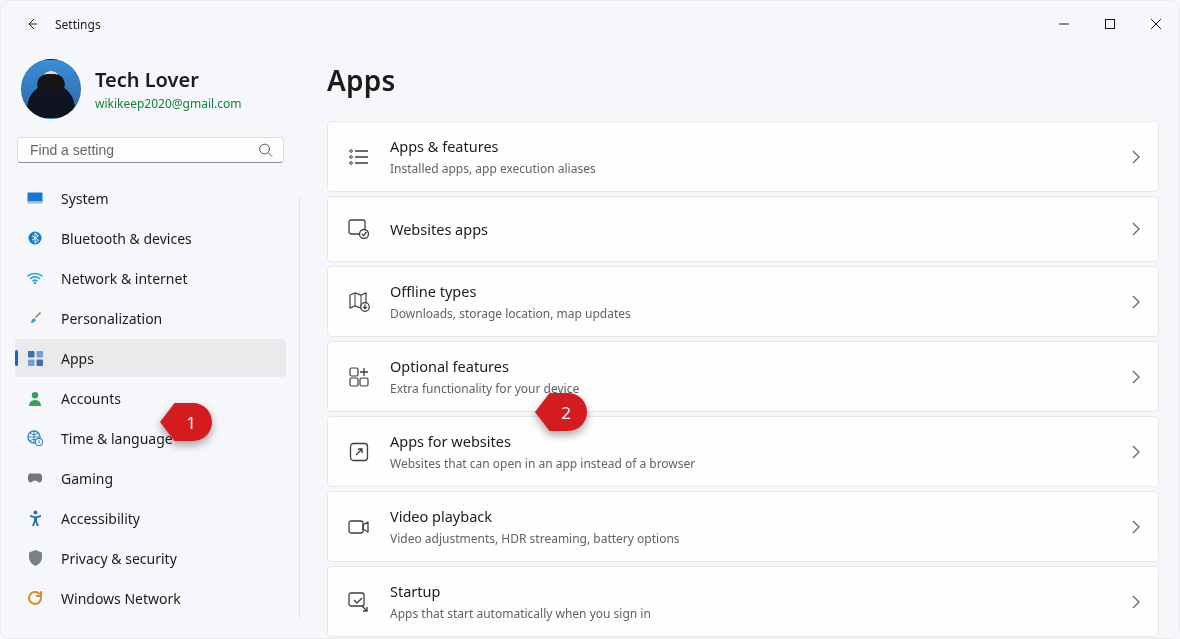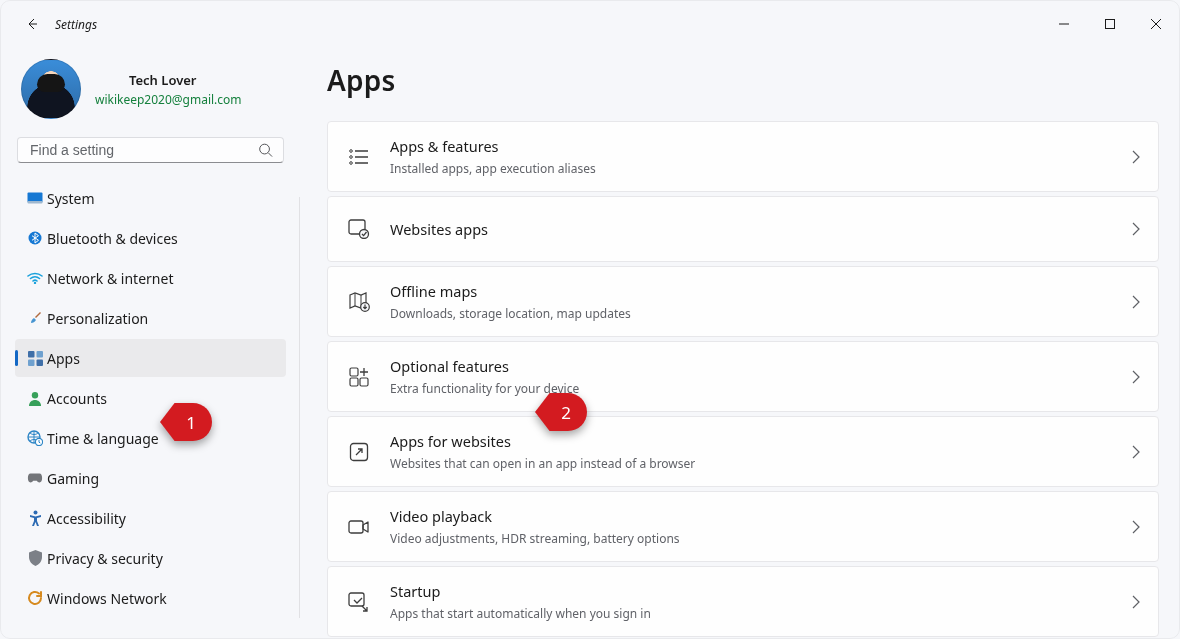--- a/index.html
+++ b/index.html
@@ -28,7 +28,7 @@
     border-radius: 4px;
     cursor: default;
   }
-  .titlebar .title { margin-left: 6px; font-style: italic; }
+  .titlebar .title { margin-left: 6px; }
   .titlebar .win-controls {
     margin-left: auto;
     display: flex;

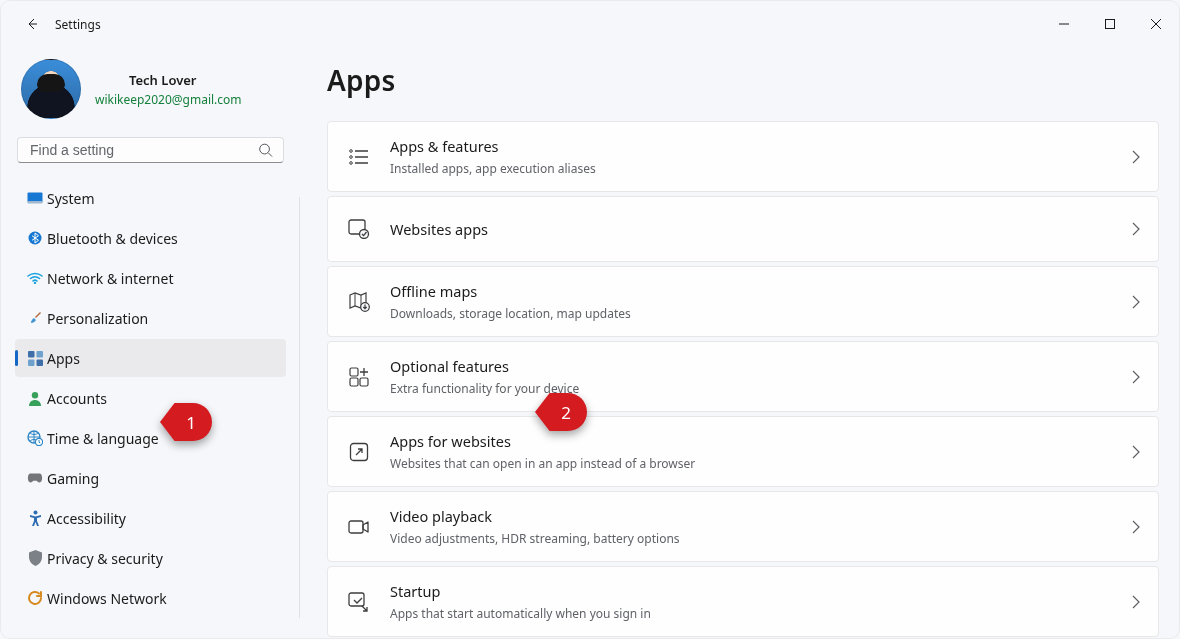--- a/index.html
+++ b/index.html
@@ -82,7 +82,7 @@
     border-radius: 14px 14px 10px 10px;
     background:#151515;
   }
-  .profile .name { font-weight: 600; font-size: 13px; margin-left: 34px; }
+  .profile .name { font-weight: 600; font-size: 20px; }
   .profile .email { font-size: 12px; color:#15803d; margin-top:2px; }
 
   

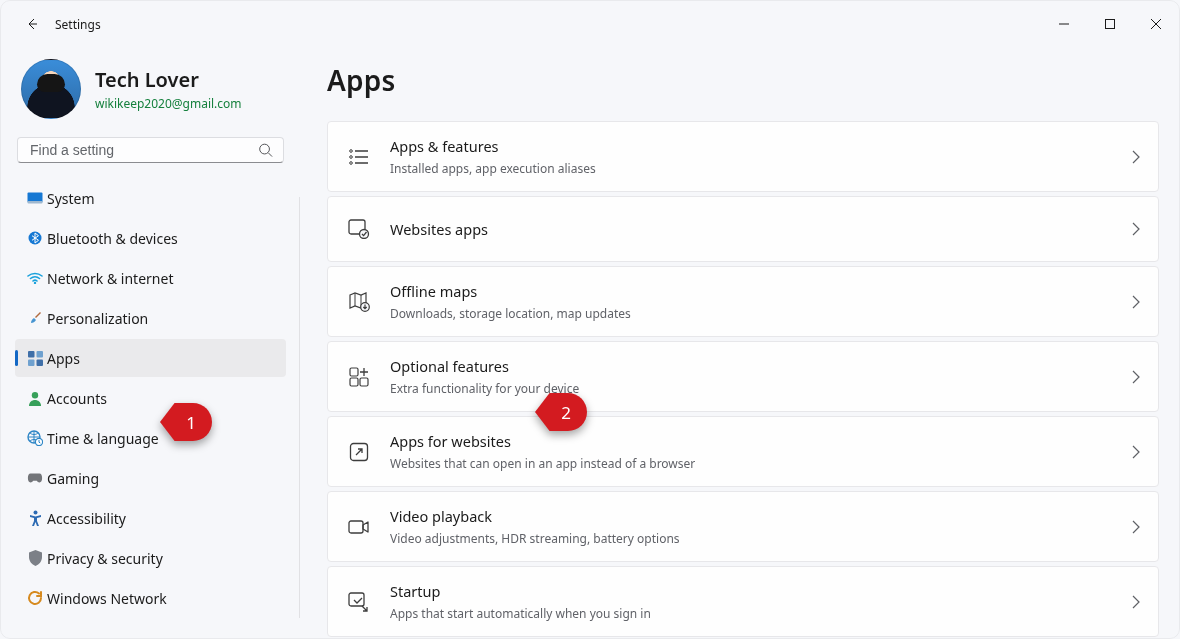--- a/index.html
+++ b/index.html
@@ -116,7 +116,7 @@
     border-radius: 4px;
     font-size: 14px;
     color:#1b1b1b;
-    gap: 4px;
+    gap: 18px;
     cursor:default;
     position:relative;
   }

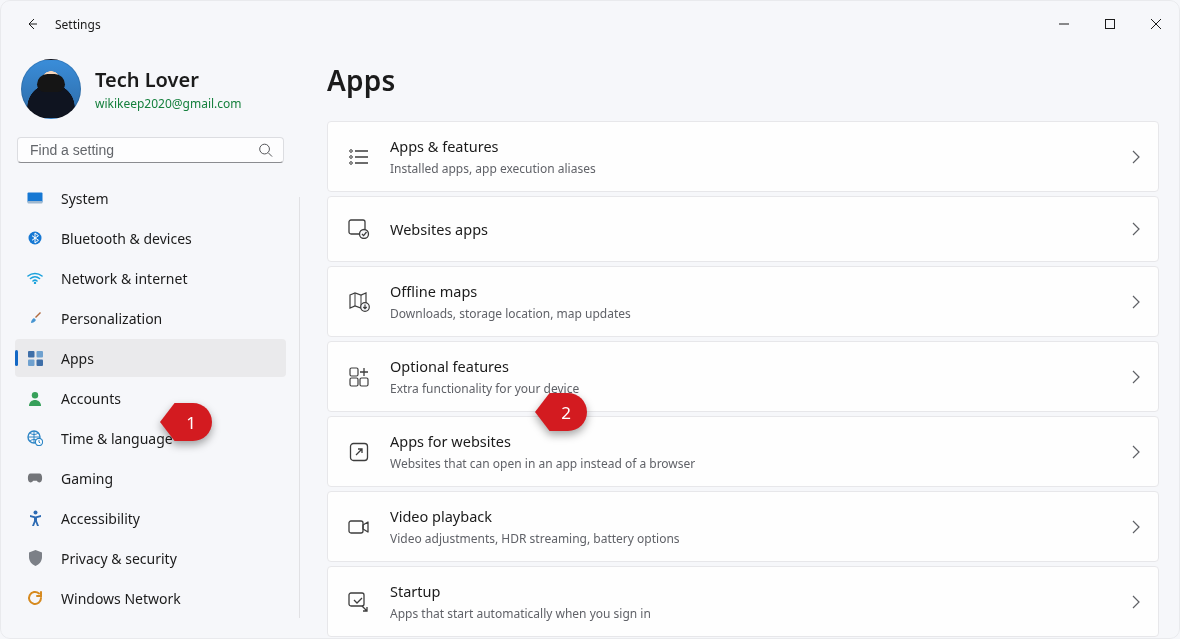--- a/index.html
+++ b/index.html
@@ -399,7 +399,7 @@
             </svg>
         </span>
         <div class="card-text">
-          <div class="card-title">Offline maps</div>
+          <div class="card-title">Offline types</div>
           <div class="card-sub">Downloads, storage location, map updates</div>
         </div>
         <span class="chevron">

